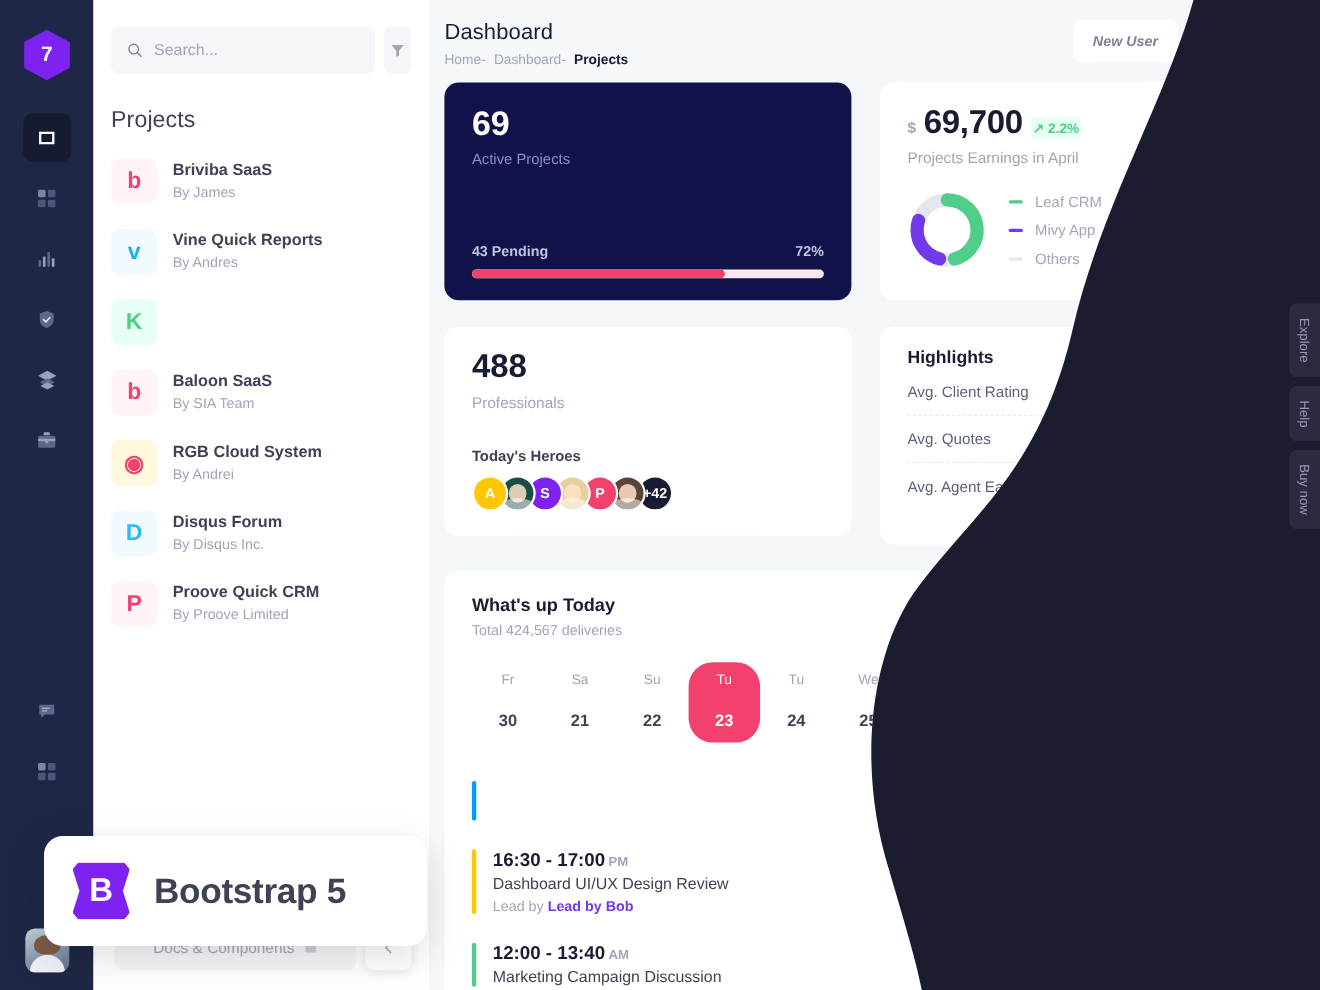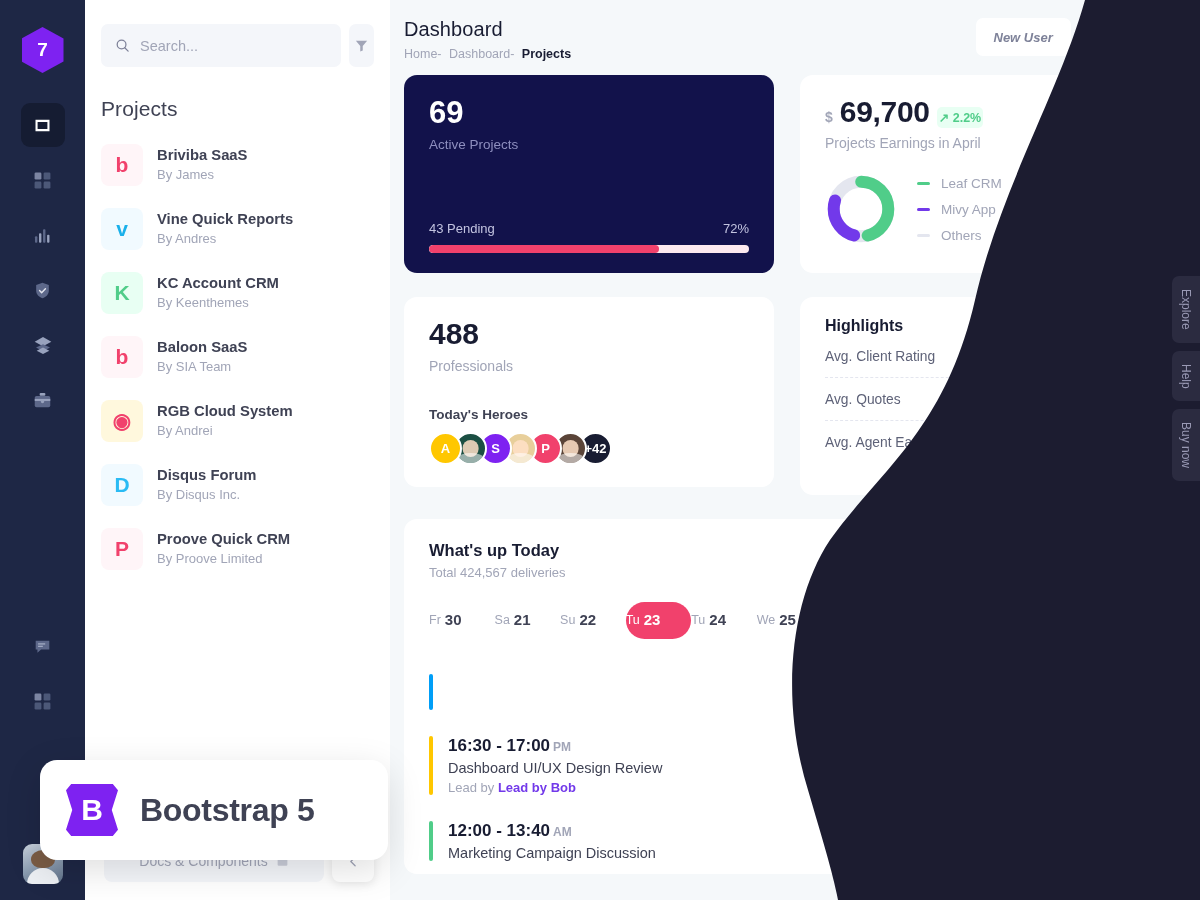--- a/index.html
+++ b/index.html
@@ -125,7 +125,7 @@
   }
   .big-num { font-size:31px; font-weight:bold; color:#FFFFFF; line-height:1; }
   .sub-lbl { font-size:13.5px; color:#8E8FBF; margin-top:9px; }
-  .prog-row { margin-top:auto; display:flex; justify-content:space-between; font-size:13px; font-weight:normal; color:#C3C4E0; }
+  .prog-row { margin-top:auto; display:flex; justify-content:space-between; font-size:13px; font-weight:bold; color:#C3C4E0; }
   .prog-track { margin-top:9px; height:8px; border-radius:5px; background:#FCE9EF; overflow:hidden; }
   .prog-fill { height:100%; border-radius:5px; background:#F1416C; }
 

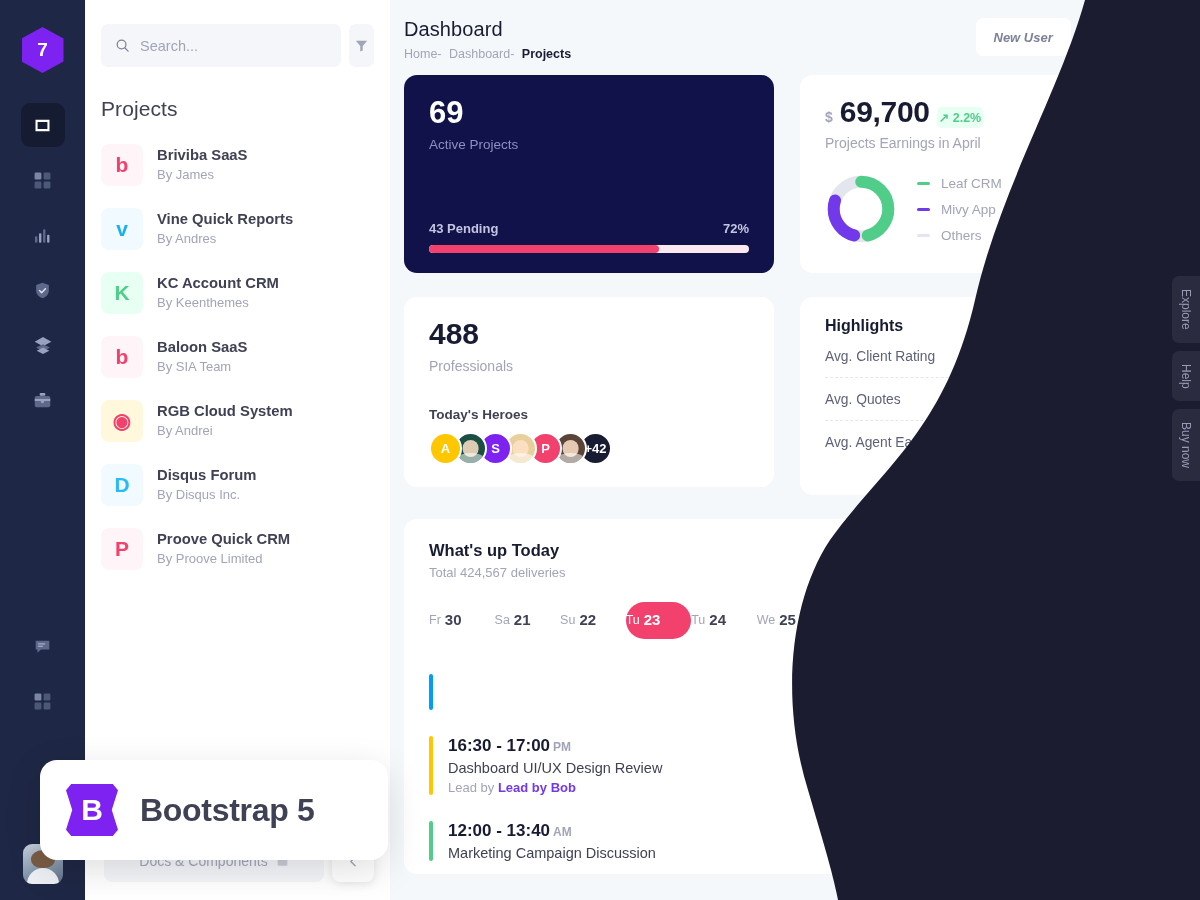--- a/index.html
+++ b/index.html
@@ -333,10 +333,6 @@
       </div>
       <div class="proj">
         <div class="proj-logo" style="color: rgb(80, 205, 137); background: rgb(232, 255, 243);">K</div>
-        <div>
-          <div class="proj-name">KC Account CRM</div>
-          <div class="proj-by">By Keenthemes</div>
-        </div>
       </div>
       <div class="proj">
         <div class="proj-logo" style="color: rgb(241, 65, 108); background: rgb(255, 245, 248);">b</div>

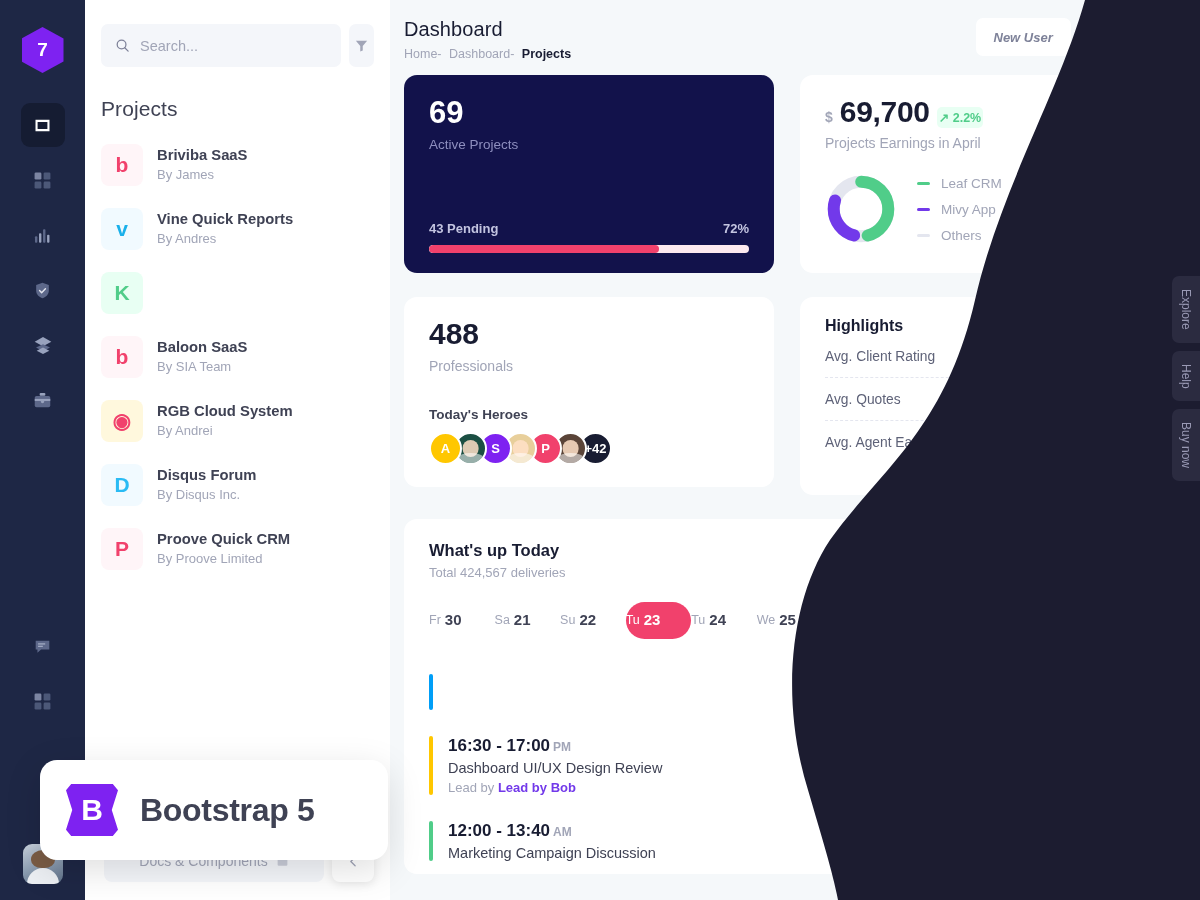--- a/index.html
+++ b/index.html
@@ -174,7 +174,7 @@
     border-radius:7px; height:38px; padding:0 16px; font-size:13.5px; font-weight:bold;
     font-family:"Liberation Sans", sans-serif; cursor:pointer; }
   .days { display:flex; margin-top:22px; }
-  .day { flex:1; display:flex; flex-direction:row; align-items:center; gap:4px;
+  .day { flex:1; display:flex; flex-direction:column; align-items:center; gap:22px;
     padding:9px 0 11px 0; border-radius:22px; }
   .day .dw { font-size:12.5px; color:#A1A5B7; font-weight:500; }
   .day .dn { font-size:15px; color:#3F4254; font-weight:bold; }

